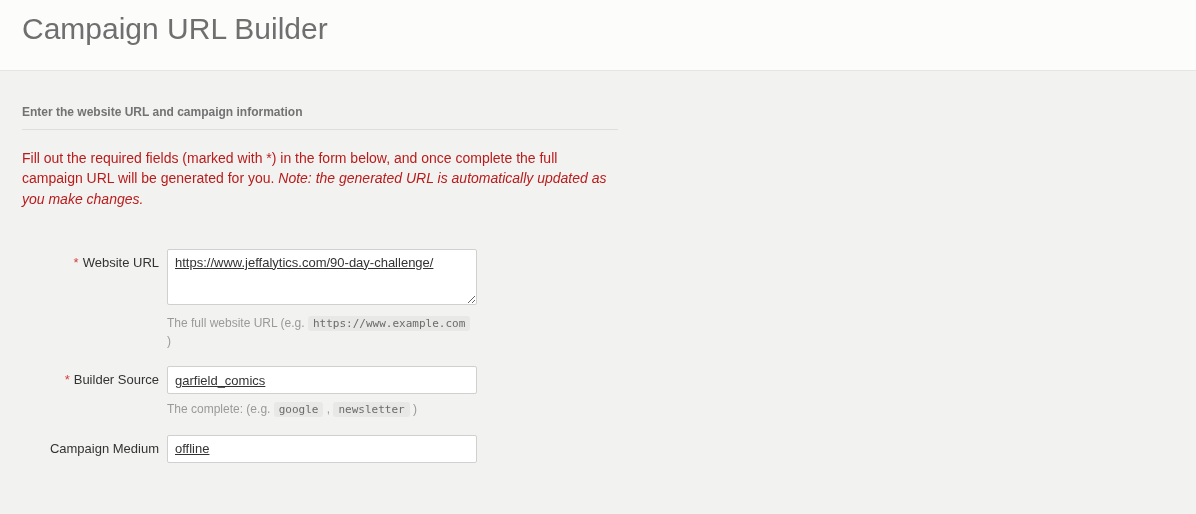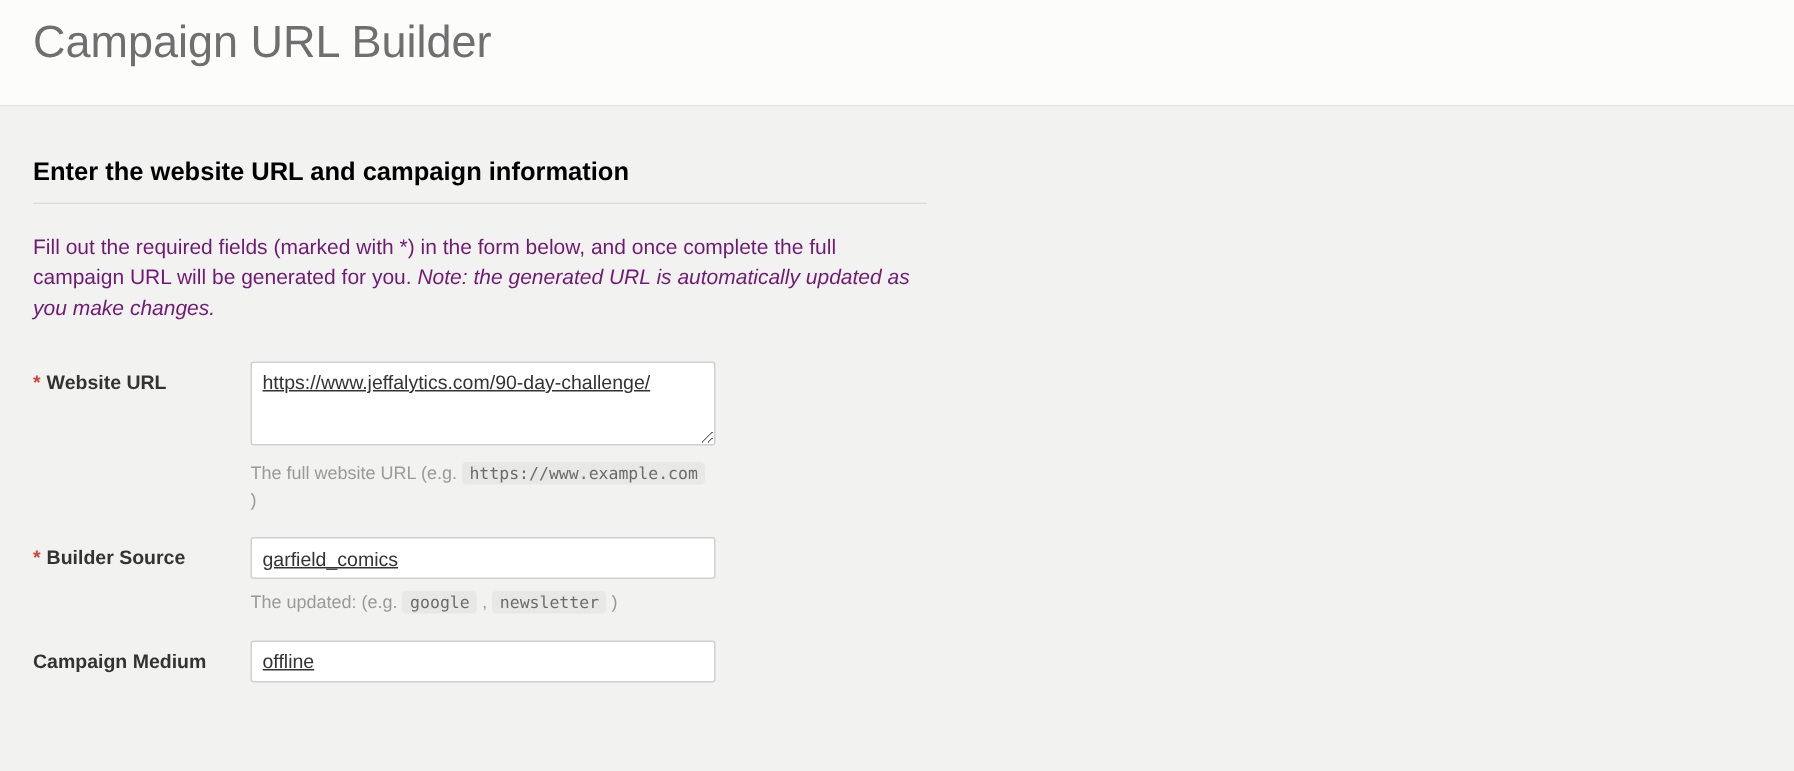--- a/index.html
+++ b/index.html
@@ -36,9 +36,9 @@
     text-decoration: none;
   }
   .section-title {
-    font-size: 17px;
+    font-size: 12px;
     font-weight: 600;
-    color: #000000;
+    color: #737373;
     padding-bottom: 10px;
     border-bottom: 1px solid #dedede;
     margin-bottom: 18px;

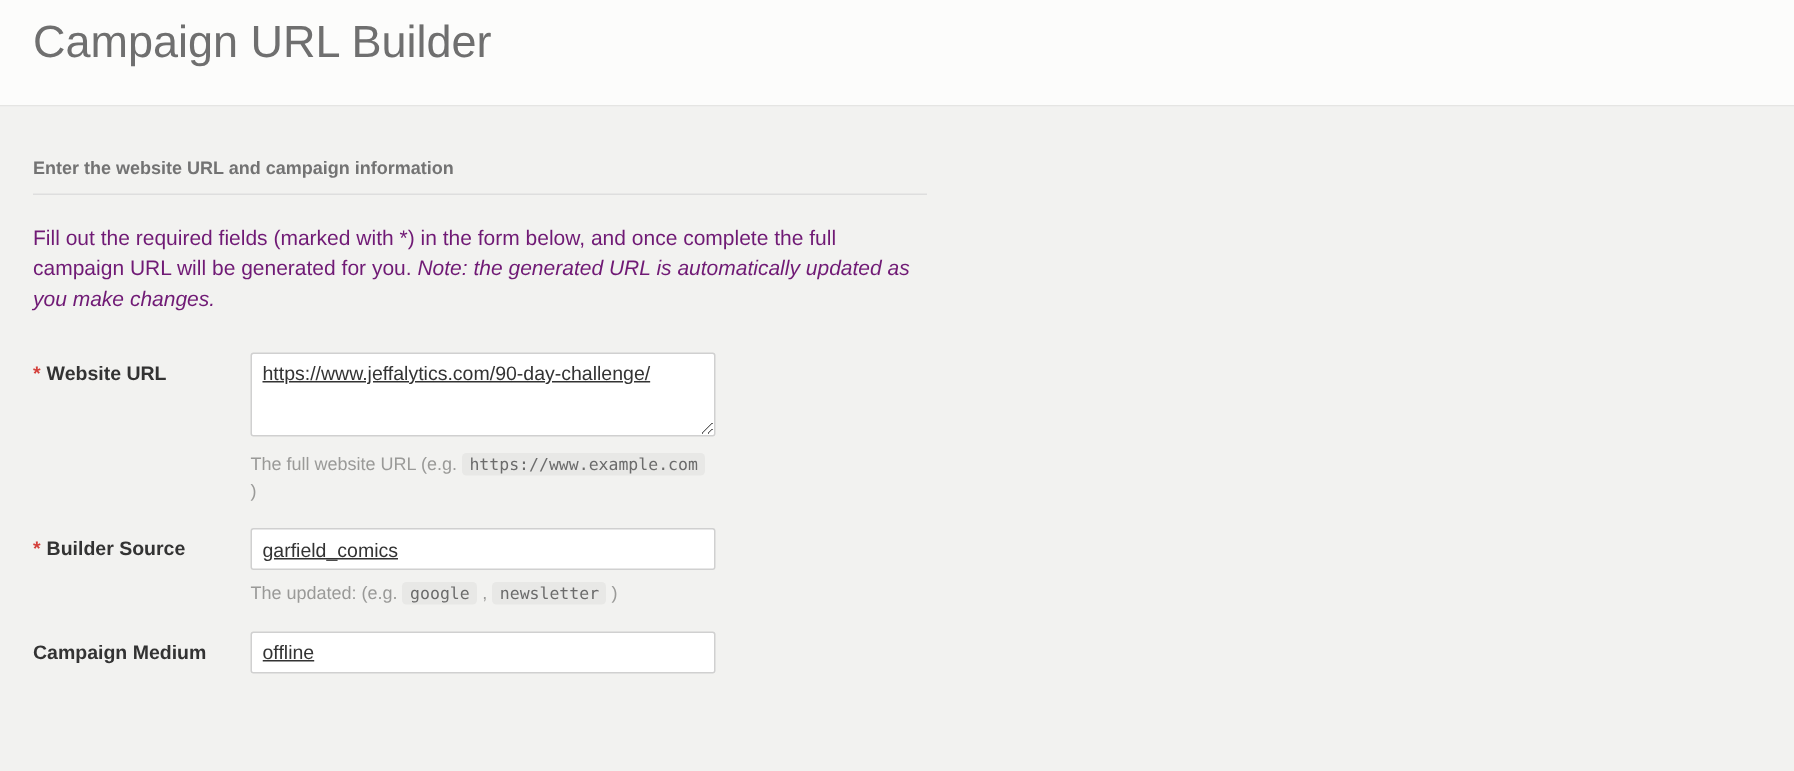--- a/index.html
+++ b/index.html
@@ -44,8 +44,8 @@
     margin-bottom: 18px;
   }
   .instructions {
-    color: #701a75;
-    margin-bottom: 26px;
+    color: #b91c1c;
+    margin-bottom: 40px;
     line-height: 1.45;
   }
   .instructions .note {

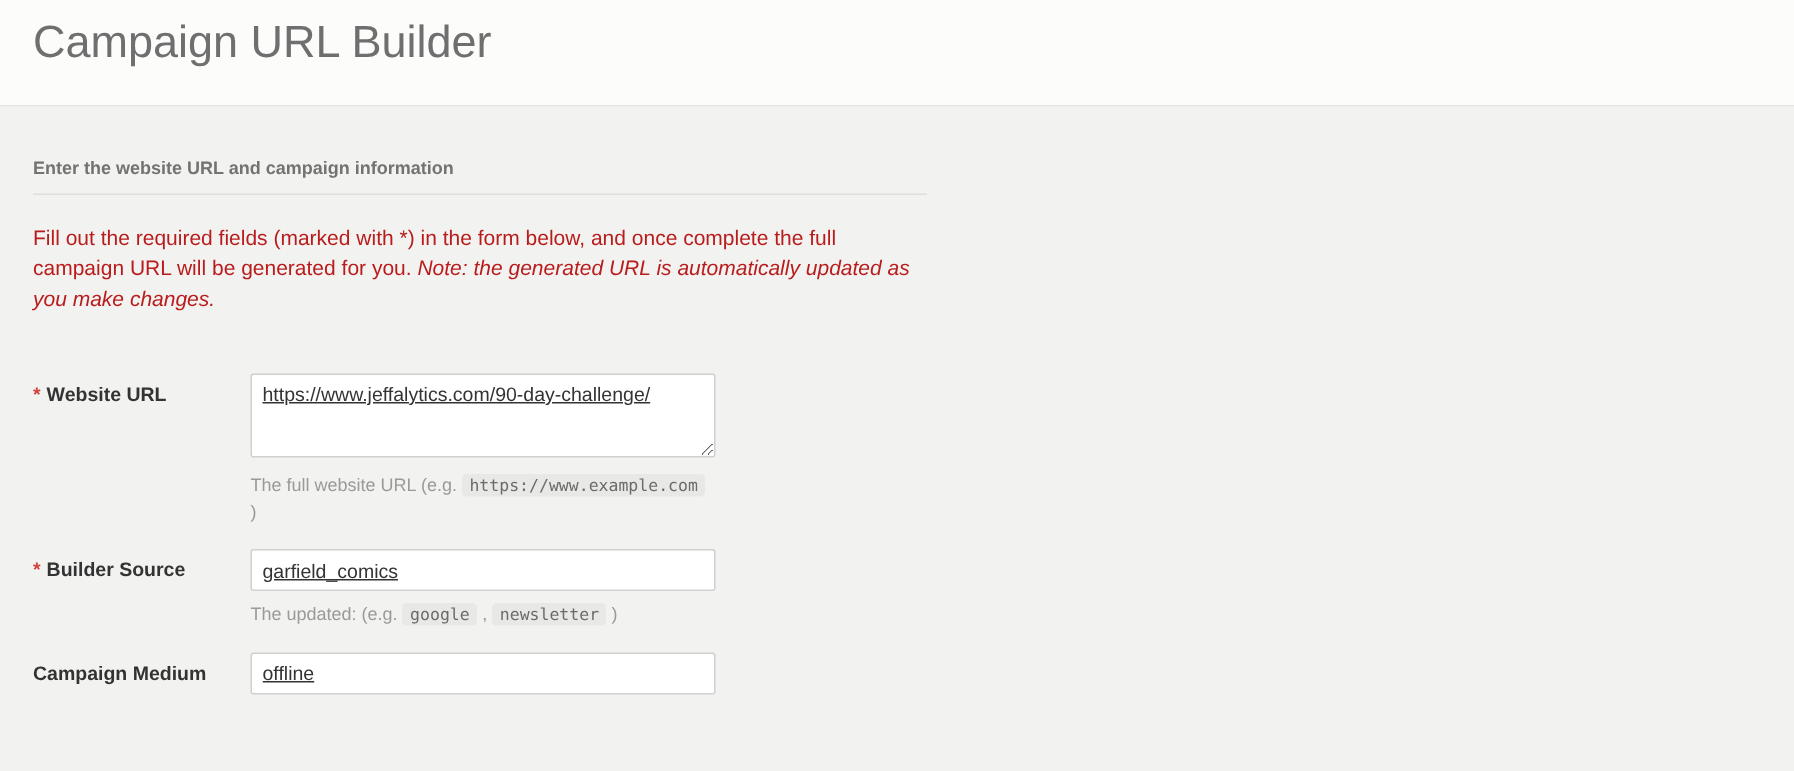--- a/index.html
+++ b/index.html
@@ -59,11 +59,11 @@
   .label-col {
     width: 145px;
     flex-shrink: 0;
-    text-align: left;
-    padding-right: 25px;
+    text-align: right;
+    padding-right: 8px;
     padding-top: 6px;
     color: #333;
-    font-weight: 700;
+    font-weight: 400;
     font-size: 13px;
   }
   .label-col .req {

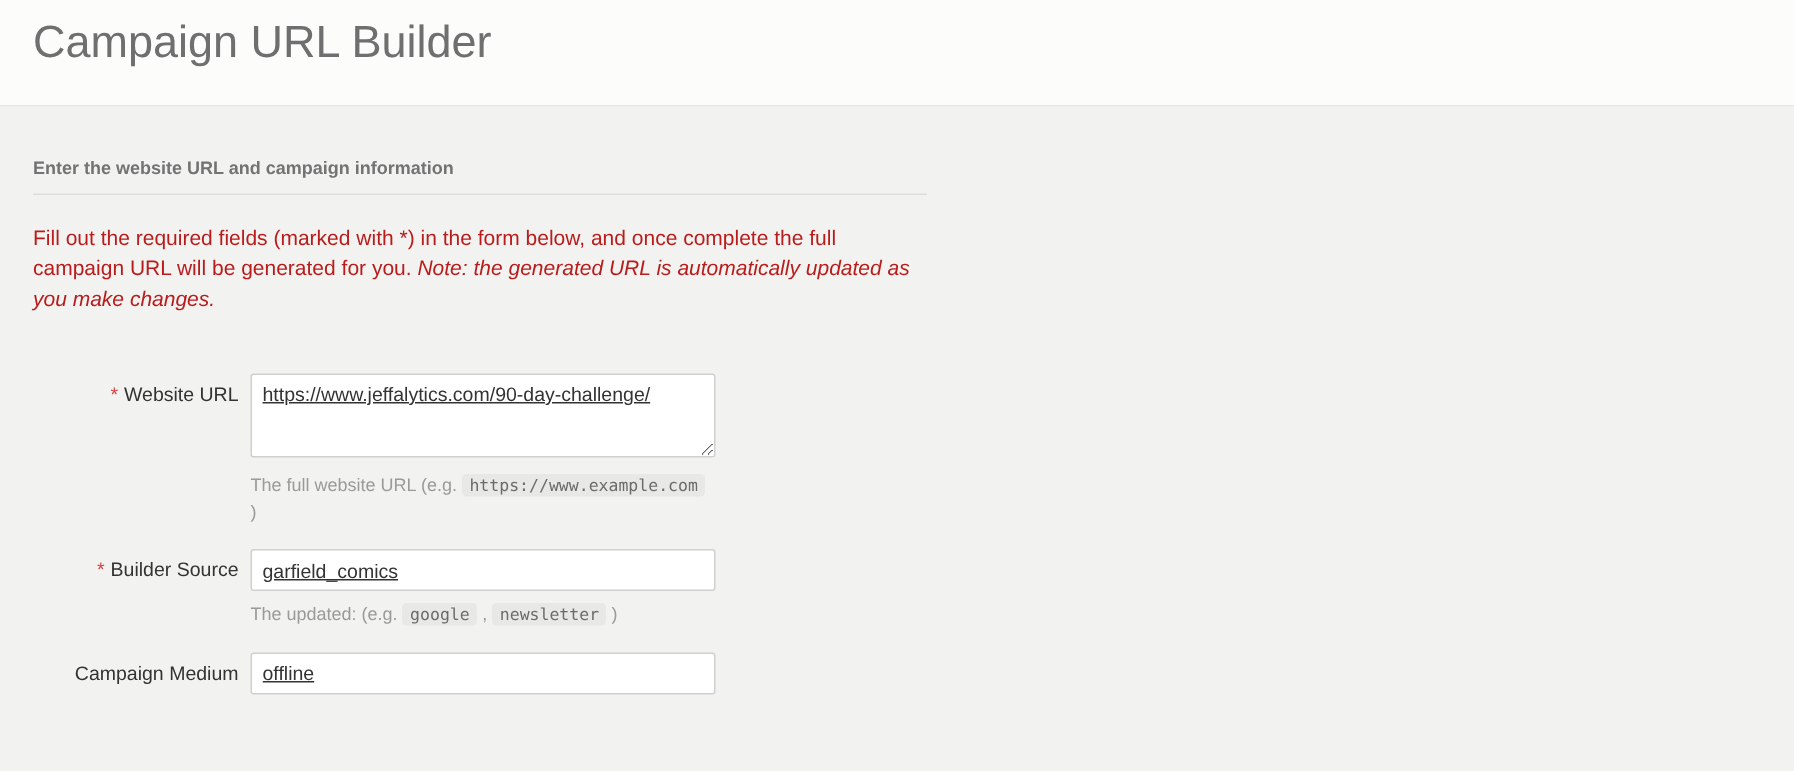--- a/index.html
+++ b/index.html
@@ -142,7 +142,7 @@
     <div class="field-col">
       <input type="text" class="inp" value="garfield_comics" style="">
       <div class="hint">
-        <span>The updated: (e.g. </span><code>google</code><span> , </span><code>newsletter</code><span> )</span>
+        <span>The complete: (e.g. </span><code>google</code><span> , </span><code>newsletter</code><span> )</span>
       </div>
     </div>
   </div>

